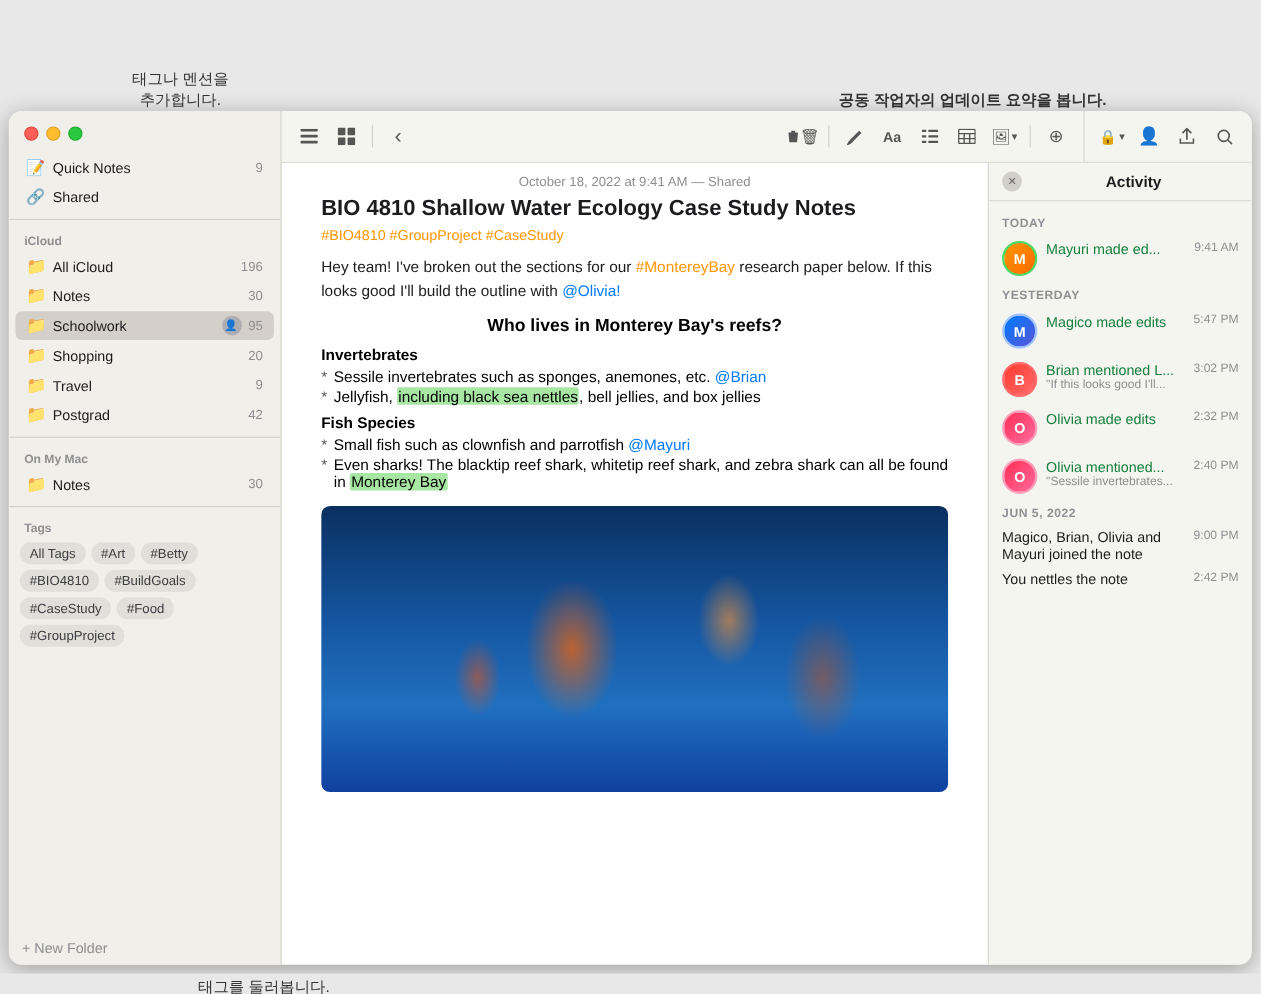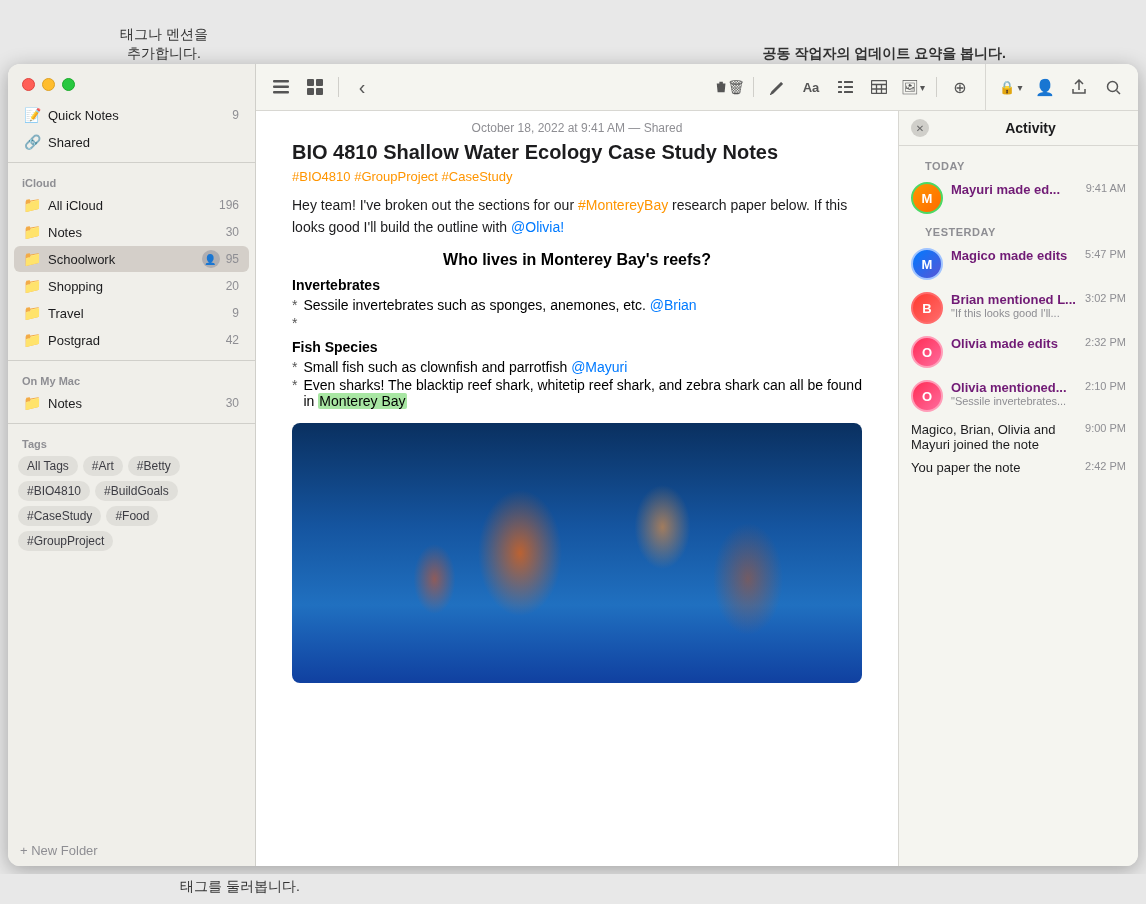--- a/index.html
+++ b/index.html
@@ -18,7 +18,7 @@
       display: flex;
       justify-content: space-between;
       padding: 0 80px;
-      height: 64px;
+      height: 101px;
       align-items: flex-end;
       background: #e8e8e8;
     }

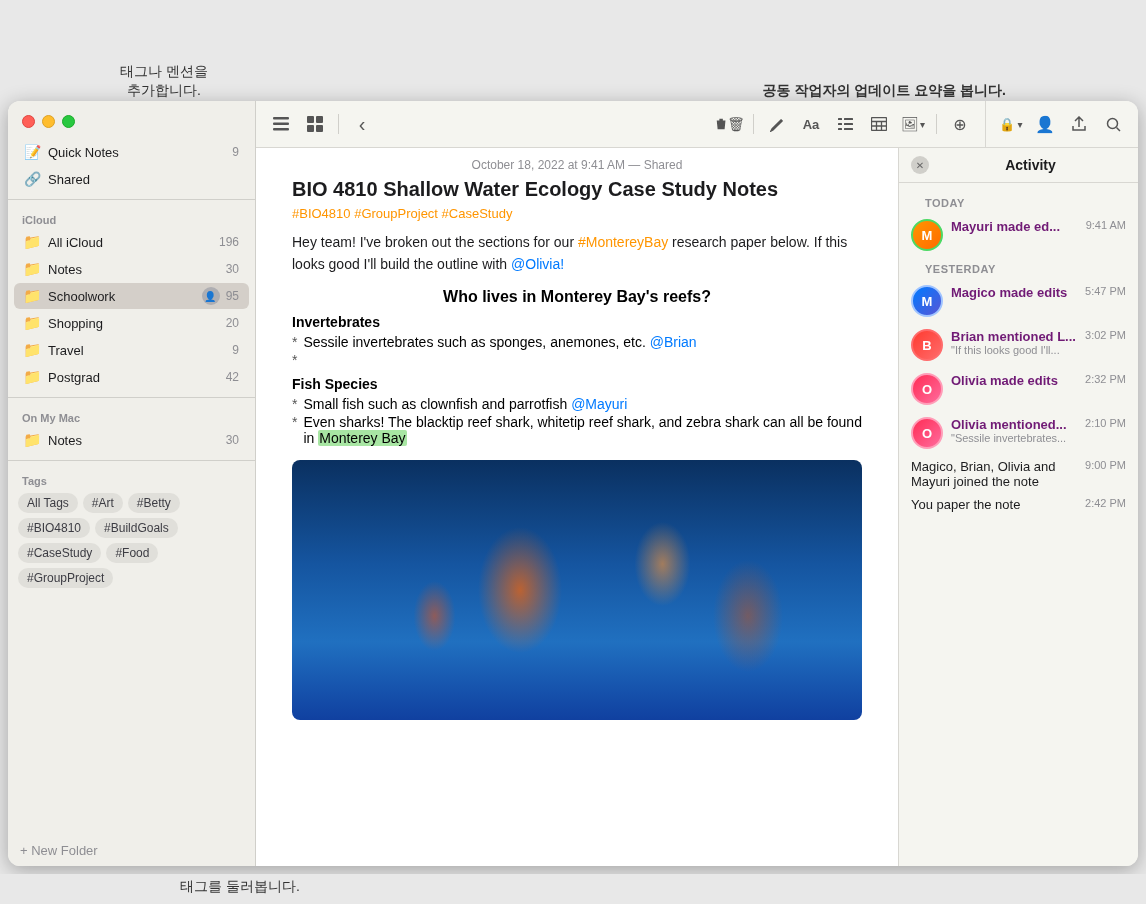--- a/index.html
+++ b/index.html
@@ -332,7 +332,7 @@
       font-size: 11px;
       font-weight: 700;
       color: #8e8e93;
-      padding: 6px 26px 4px;
+      padding: 6px 12px 4px;
       text-transform: uppercase;
       letter-spacing: 0.5px;
     }

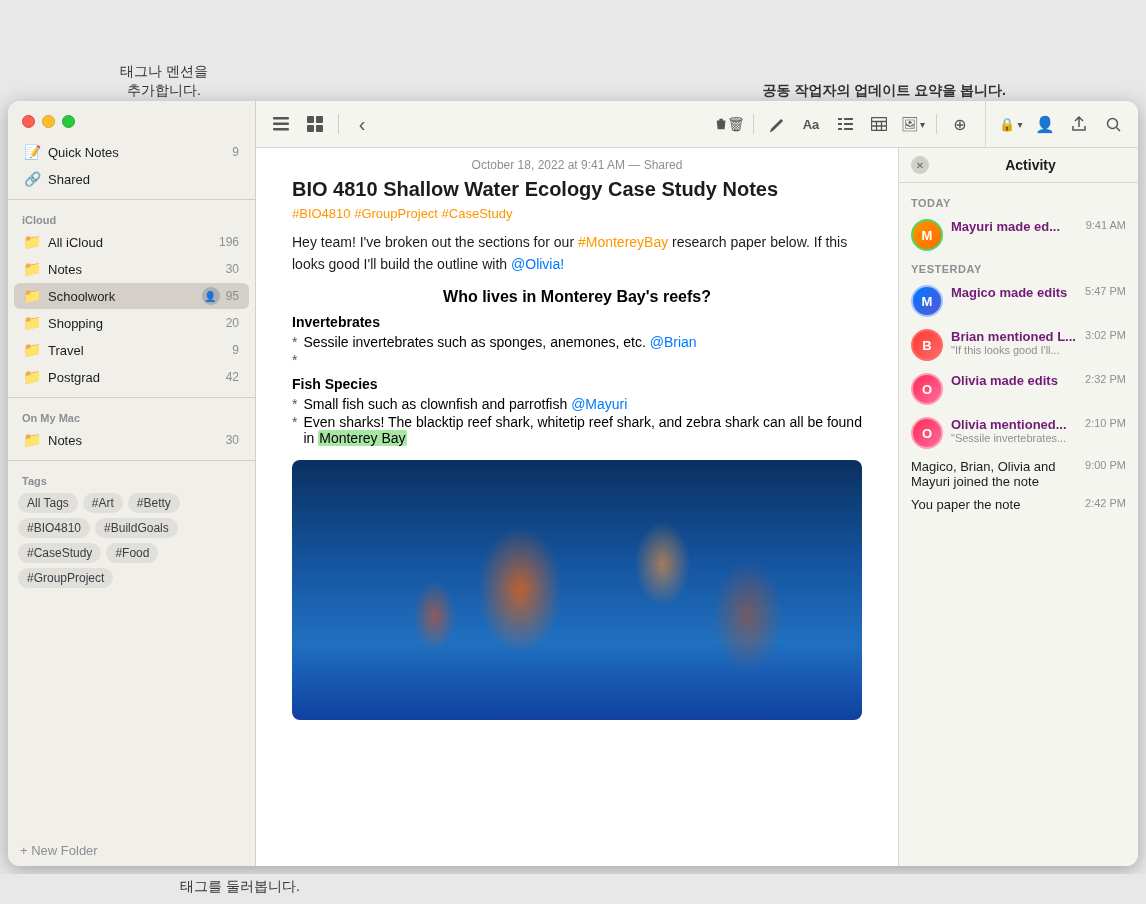--- a/index.html
+++ b/index.html
@@ -367,8 +367,8 @@
     }
     .activity-name {
       font-size: 13px;
-      font-weight: 700;
-      color: #701a75;
+      font-weight: 400;
+      color: #15803d;
       white-space: nowrap;
       overflow: hidden;
       text-overflow: ellipsis;

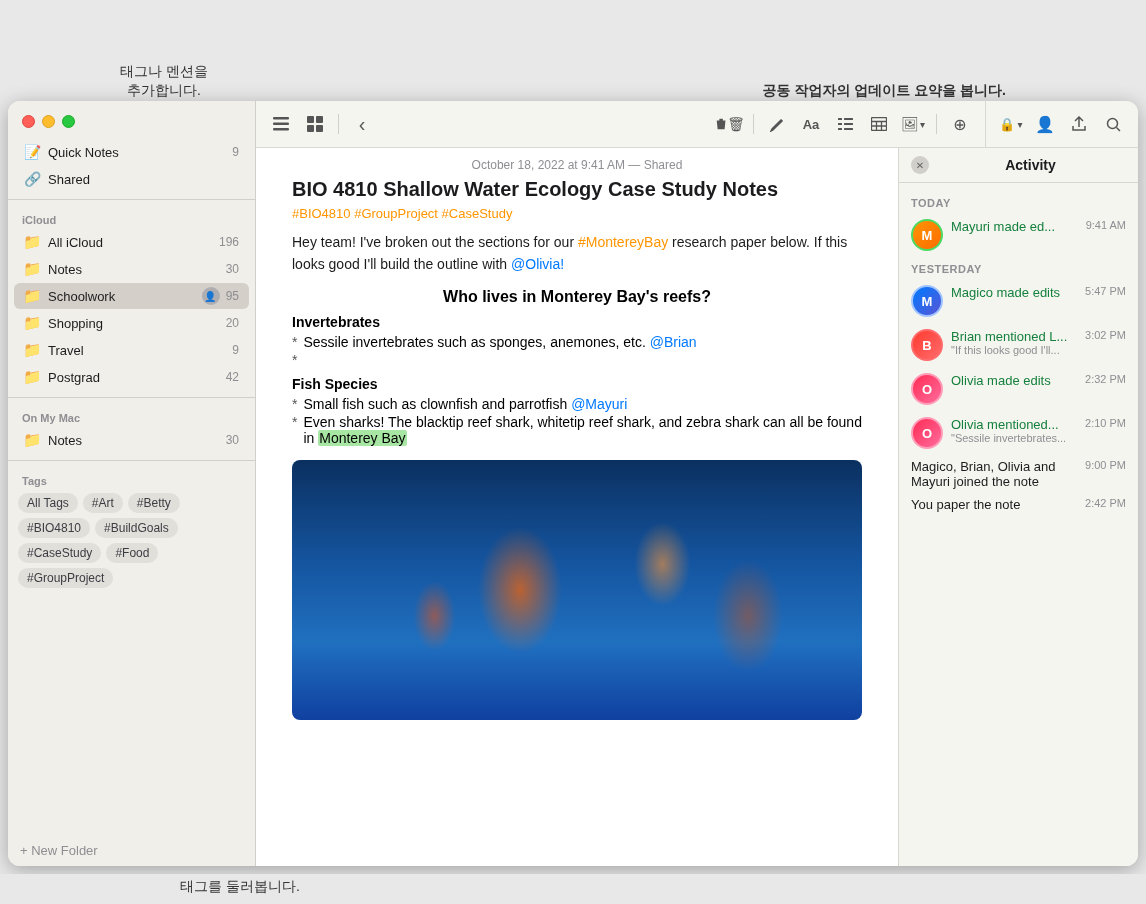--- a/index.html
+++ b/index.html
@@ -619,6 +619,7 @@
           </div>
           <div class="note-list-item">
             <span class="bullet">*</span>
+            <span>Jellyfish, <span class="highlight-green">including black sea nettles</span>, bell jellies, and box jellies</span>
           </div>
           <div class="note-subheading">Fish Species</div>
           <div class="note-list-item">

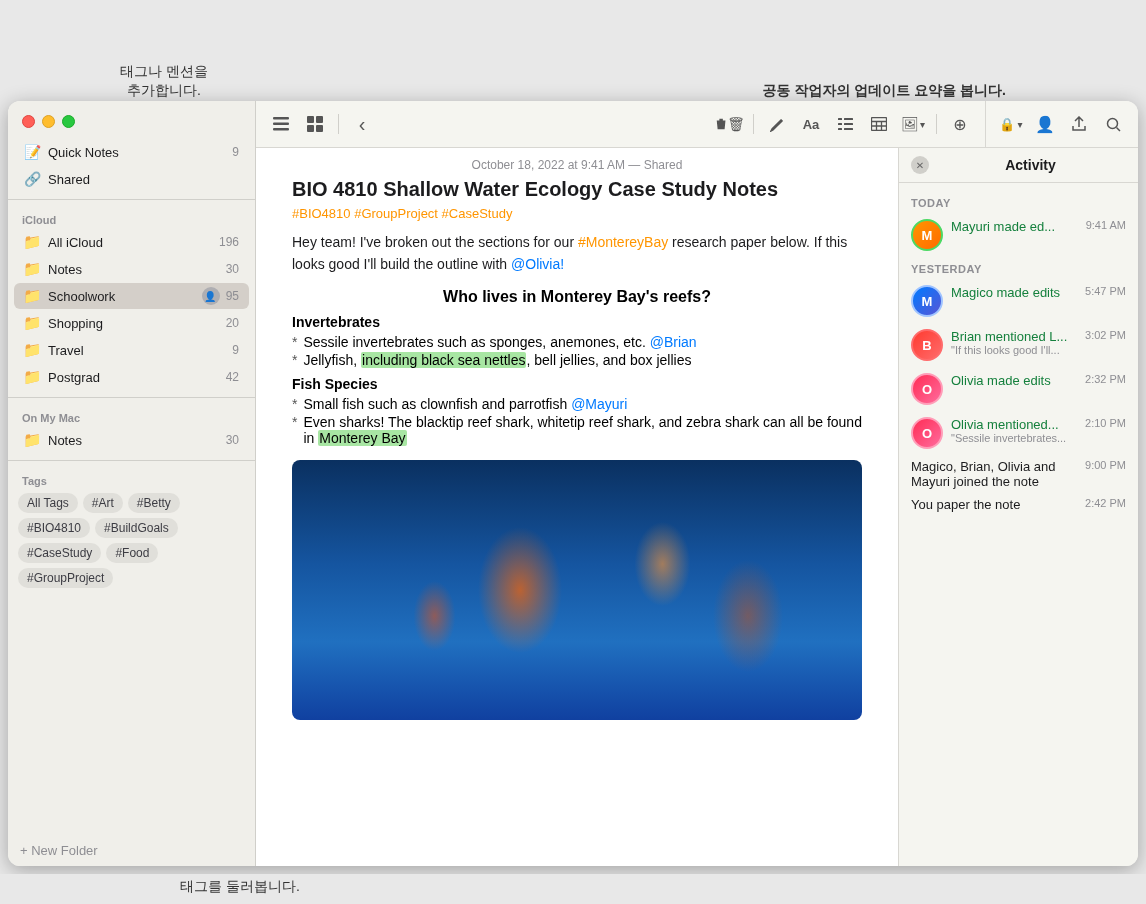--- a/index.html
+++ b/index.html
@@ -681,7 +681,7 @@
               <div class="activity-name">Olivia mentioned...</div>
               <div class="activity-preview">"Sessile invertebrates...</div>
             </div>
-            <div class="activity-time">2:10 PM</div>
+            <div class="activity-time">2:40 PM</div>
           </div>
 
           <div class="activity-group-row">

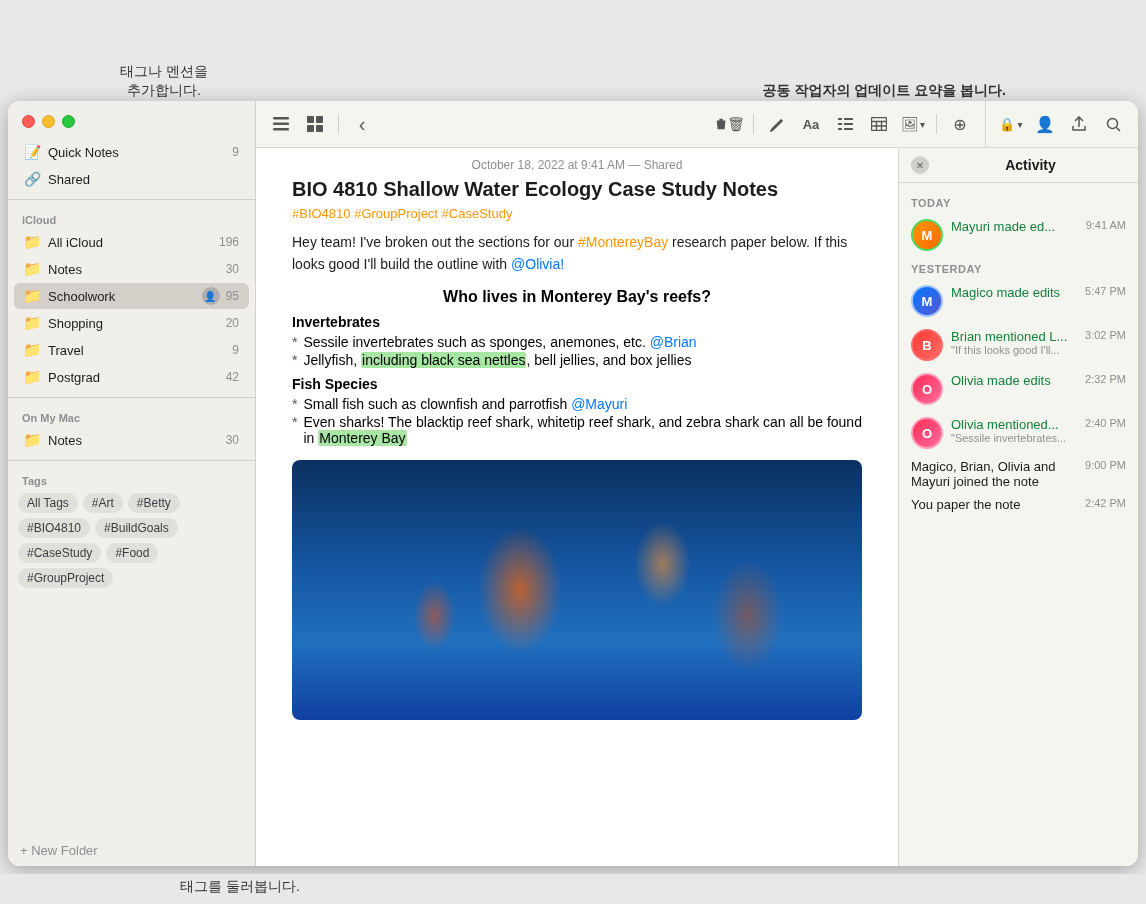--- a/index.html
+++ b/index.html
@@ -684,6 +684,7 @@
             <div class="activity-time">2:40 PM</div>
           </div>
 
+          <div class="activity-date-header">JUN 5, 2022</div>
           <div class="activity-group-row">
             <div class="activity-group-text" style="flex:1; font-size:13px; color:#1c1c1e;">Magico, Brian, Olivia and Mayuri joined the note</div>
             <div class="activity-group-time" style="font-size:11px; color:#8e8e93; margin-left:8px; flex-shrink:0;">9:00 PM</div>

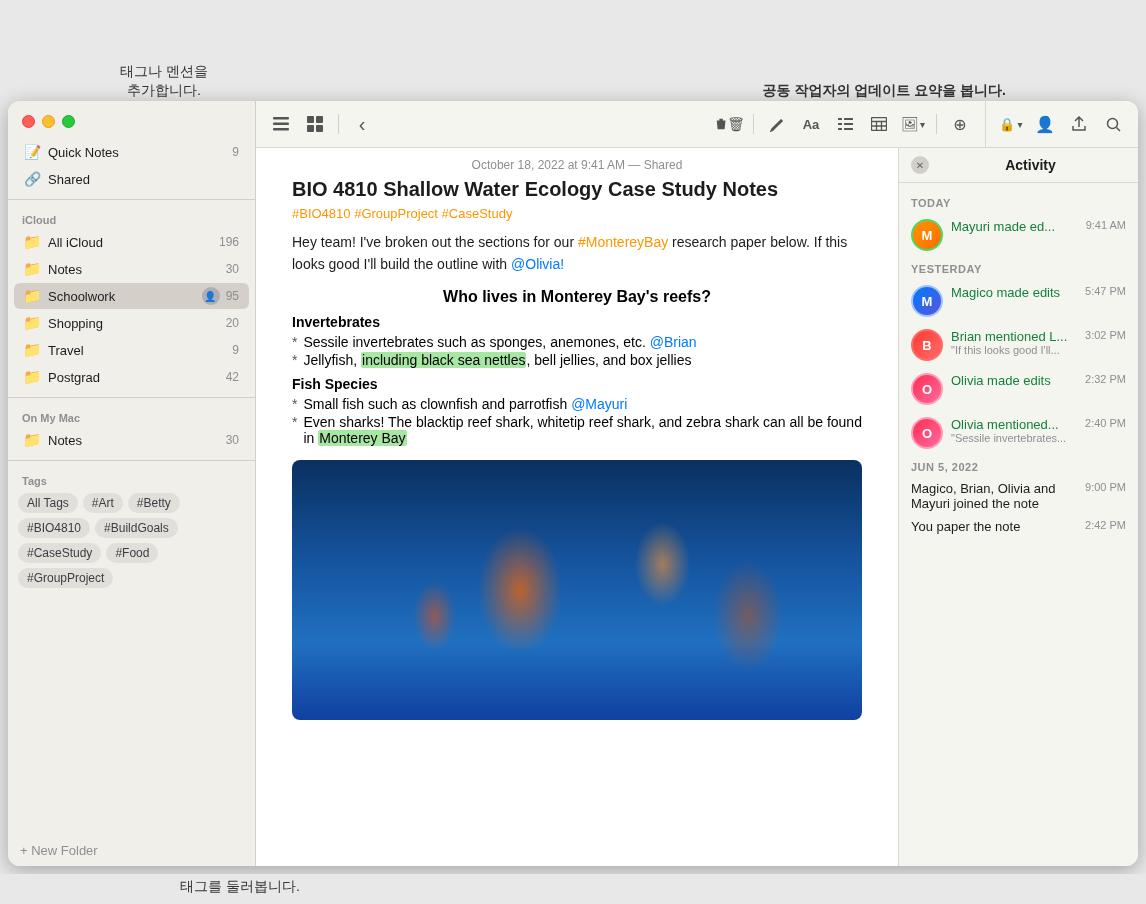--- a/index.html
+++ b/index.html
@@ -690,7 +690,7 @@
             <div class="activity-group-time" style="font-size:11px; color:#8e8e93; margin-left:8px; flex-shrink:0;">9:00 PM</div>
           </div>
           <div class="activity-group-row">
-            <div class="activity-group-text" style="flex:1; font-size:13px; color:#1c1c1e;">You paper the note</div>
+            <div class="activity-group-text" style="flex:1; font-size:13px; color:#1c1c1e;">You nettles the note</div>
             <div class="activity-group-time" style="font-size:11px; color:#8e8e93; margin-left:8px; flex-shrink:0;">2:42 PM</div>
           </div>
         </div>

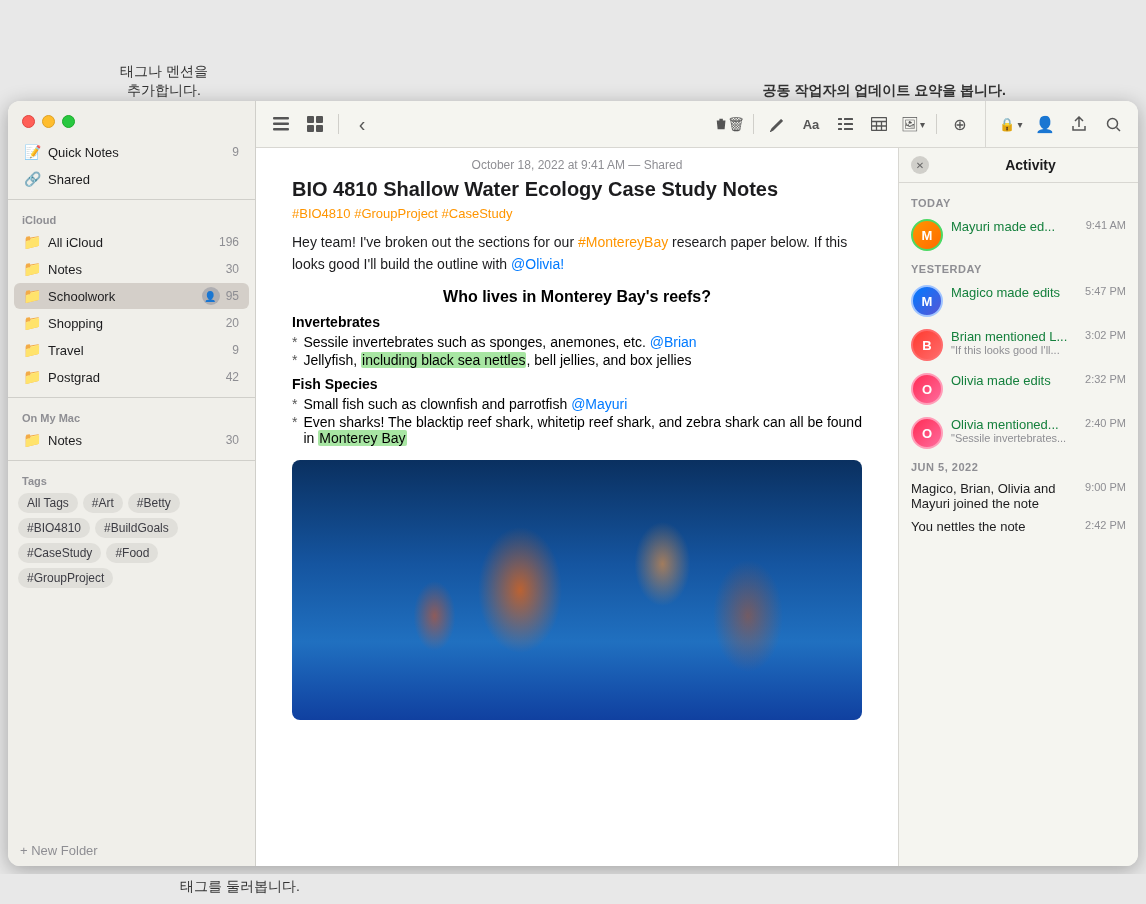--- a/index.html
+++ b/index.html
@@ -33,7 +33,7 @@
       justify-content: flex-start;
       padding: 4px 0 0 180px;
       background: #e8e8e8;
-      height: 30px;
+      height: 19px;
     }
     .tooltip-bottom-text {
       font-size: 14px;

